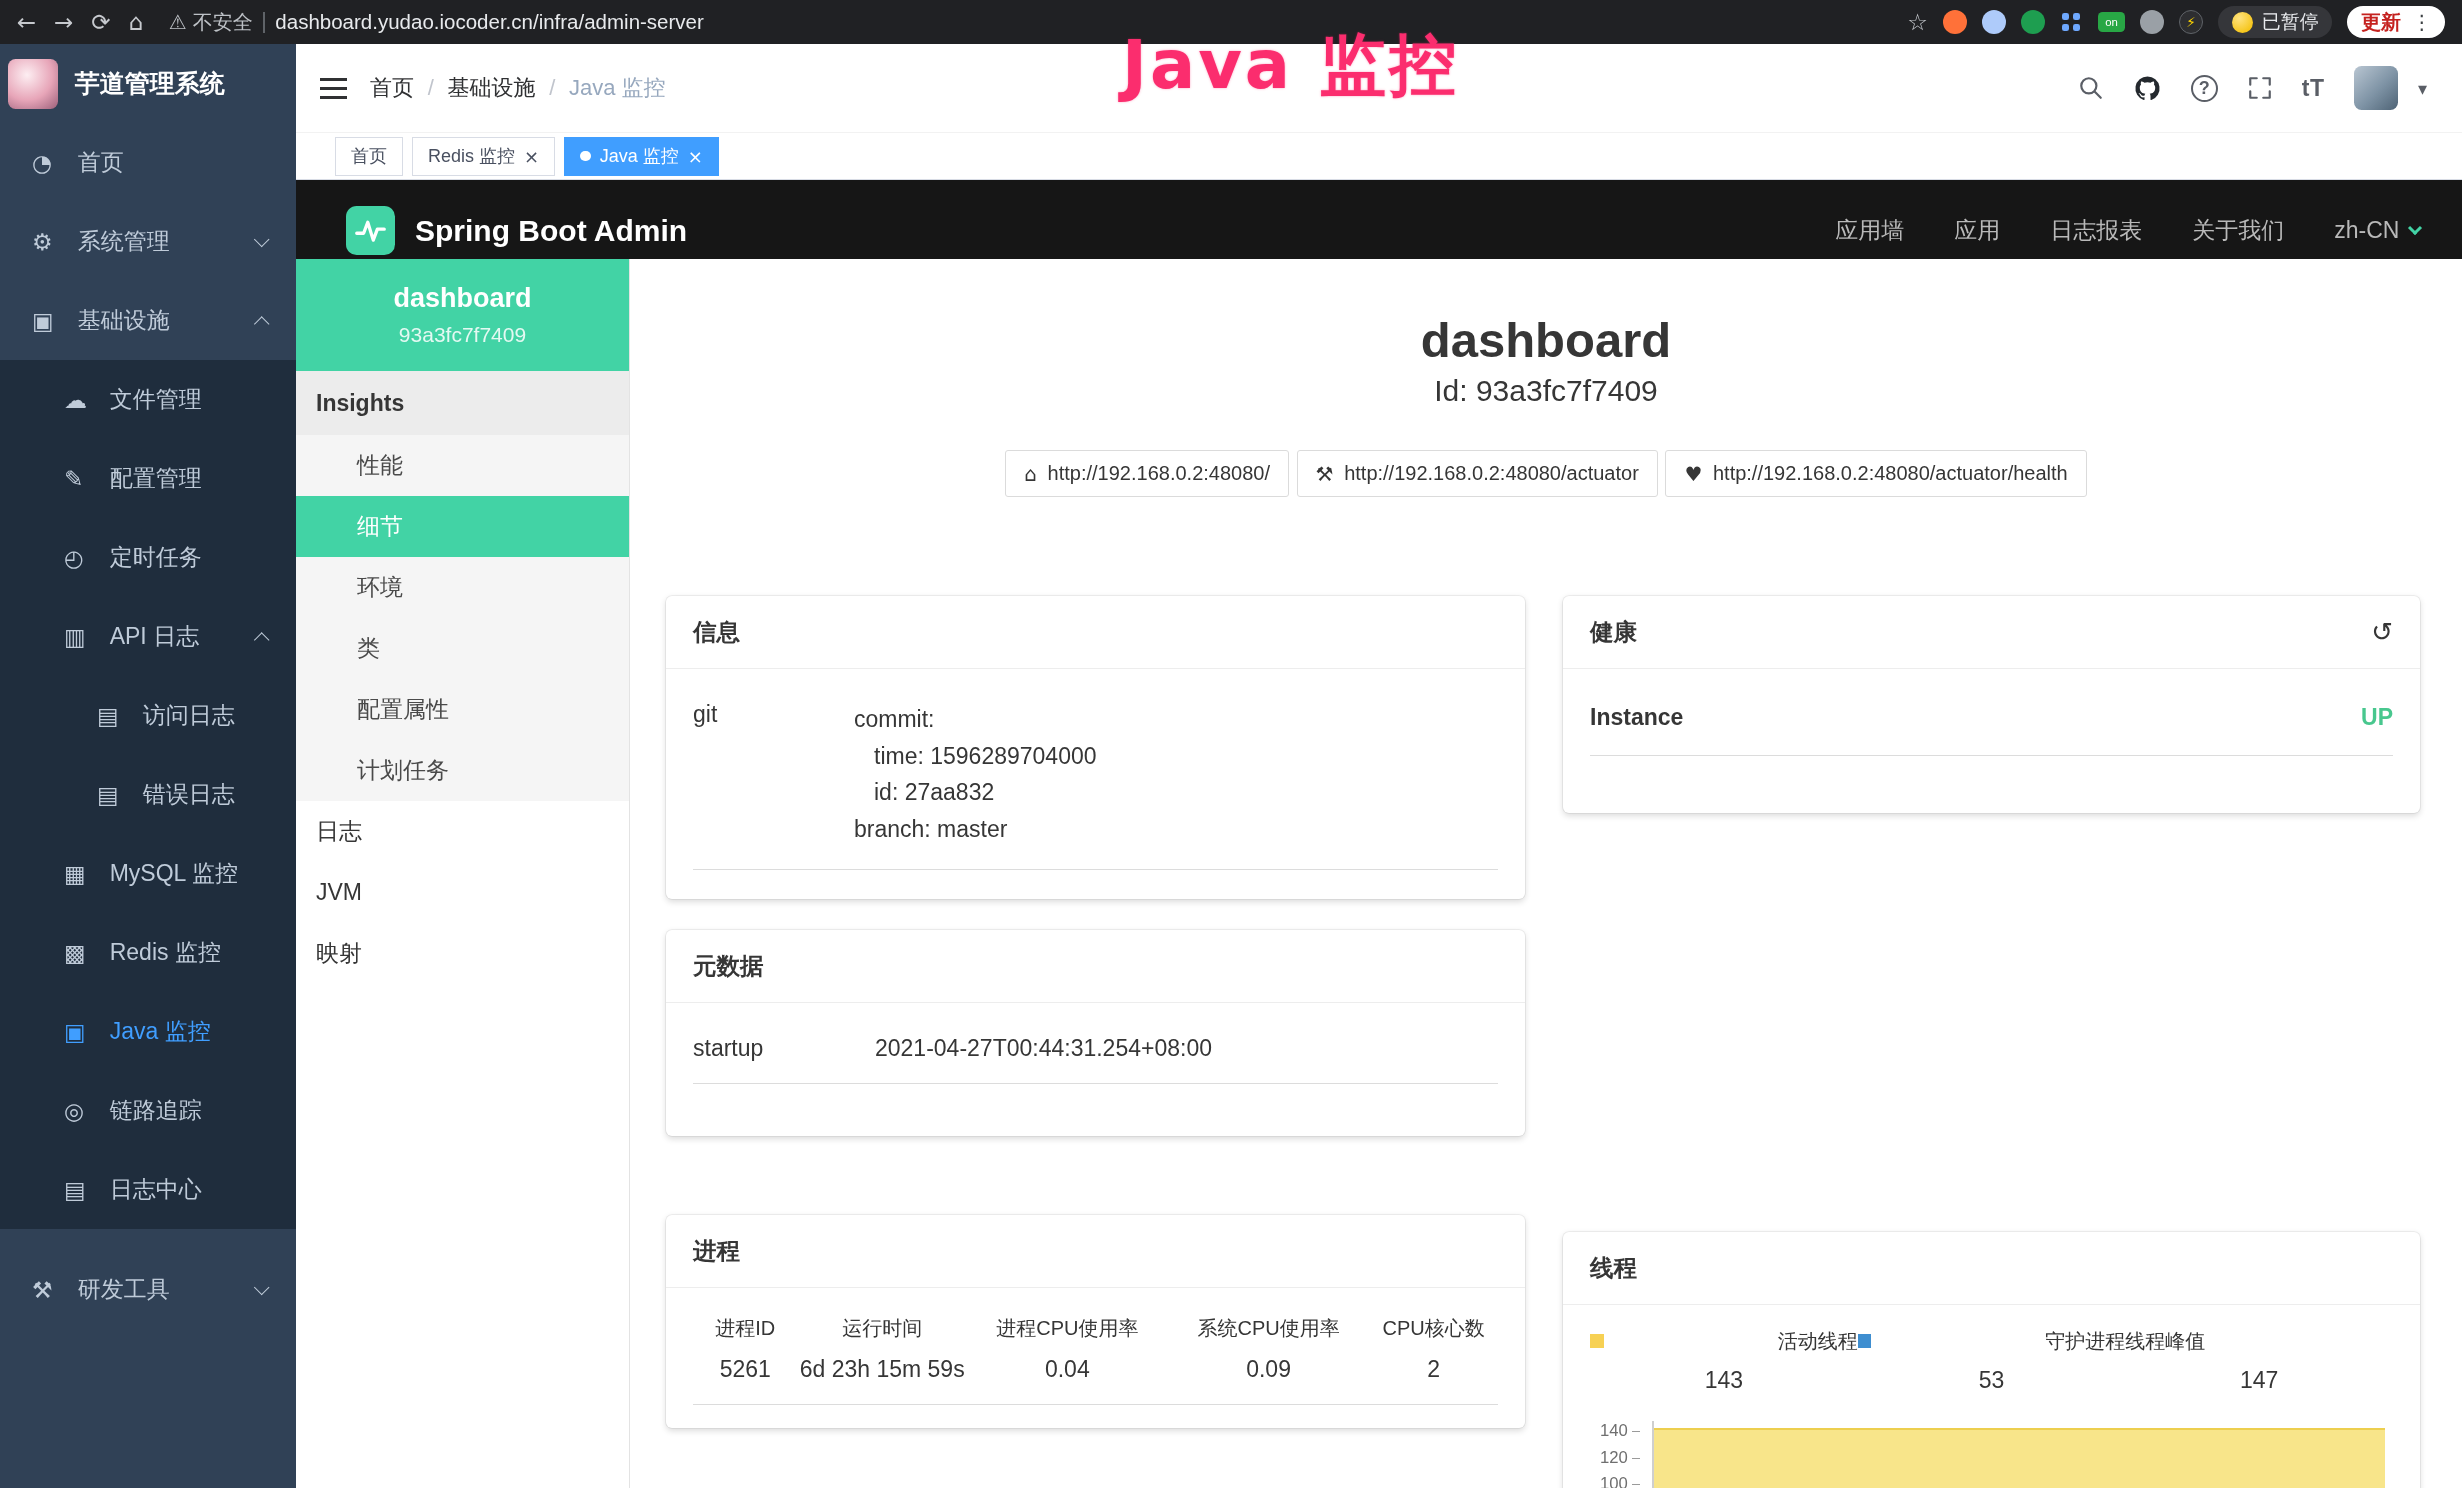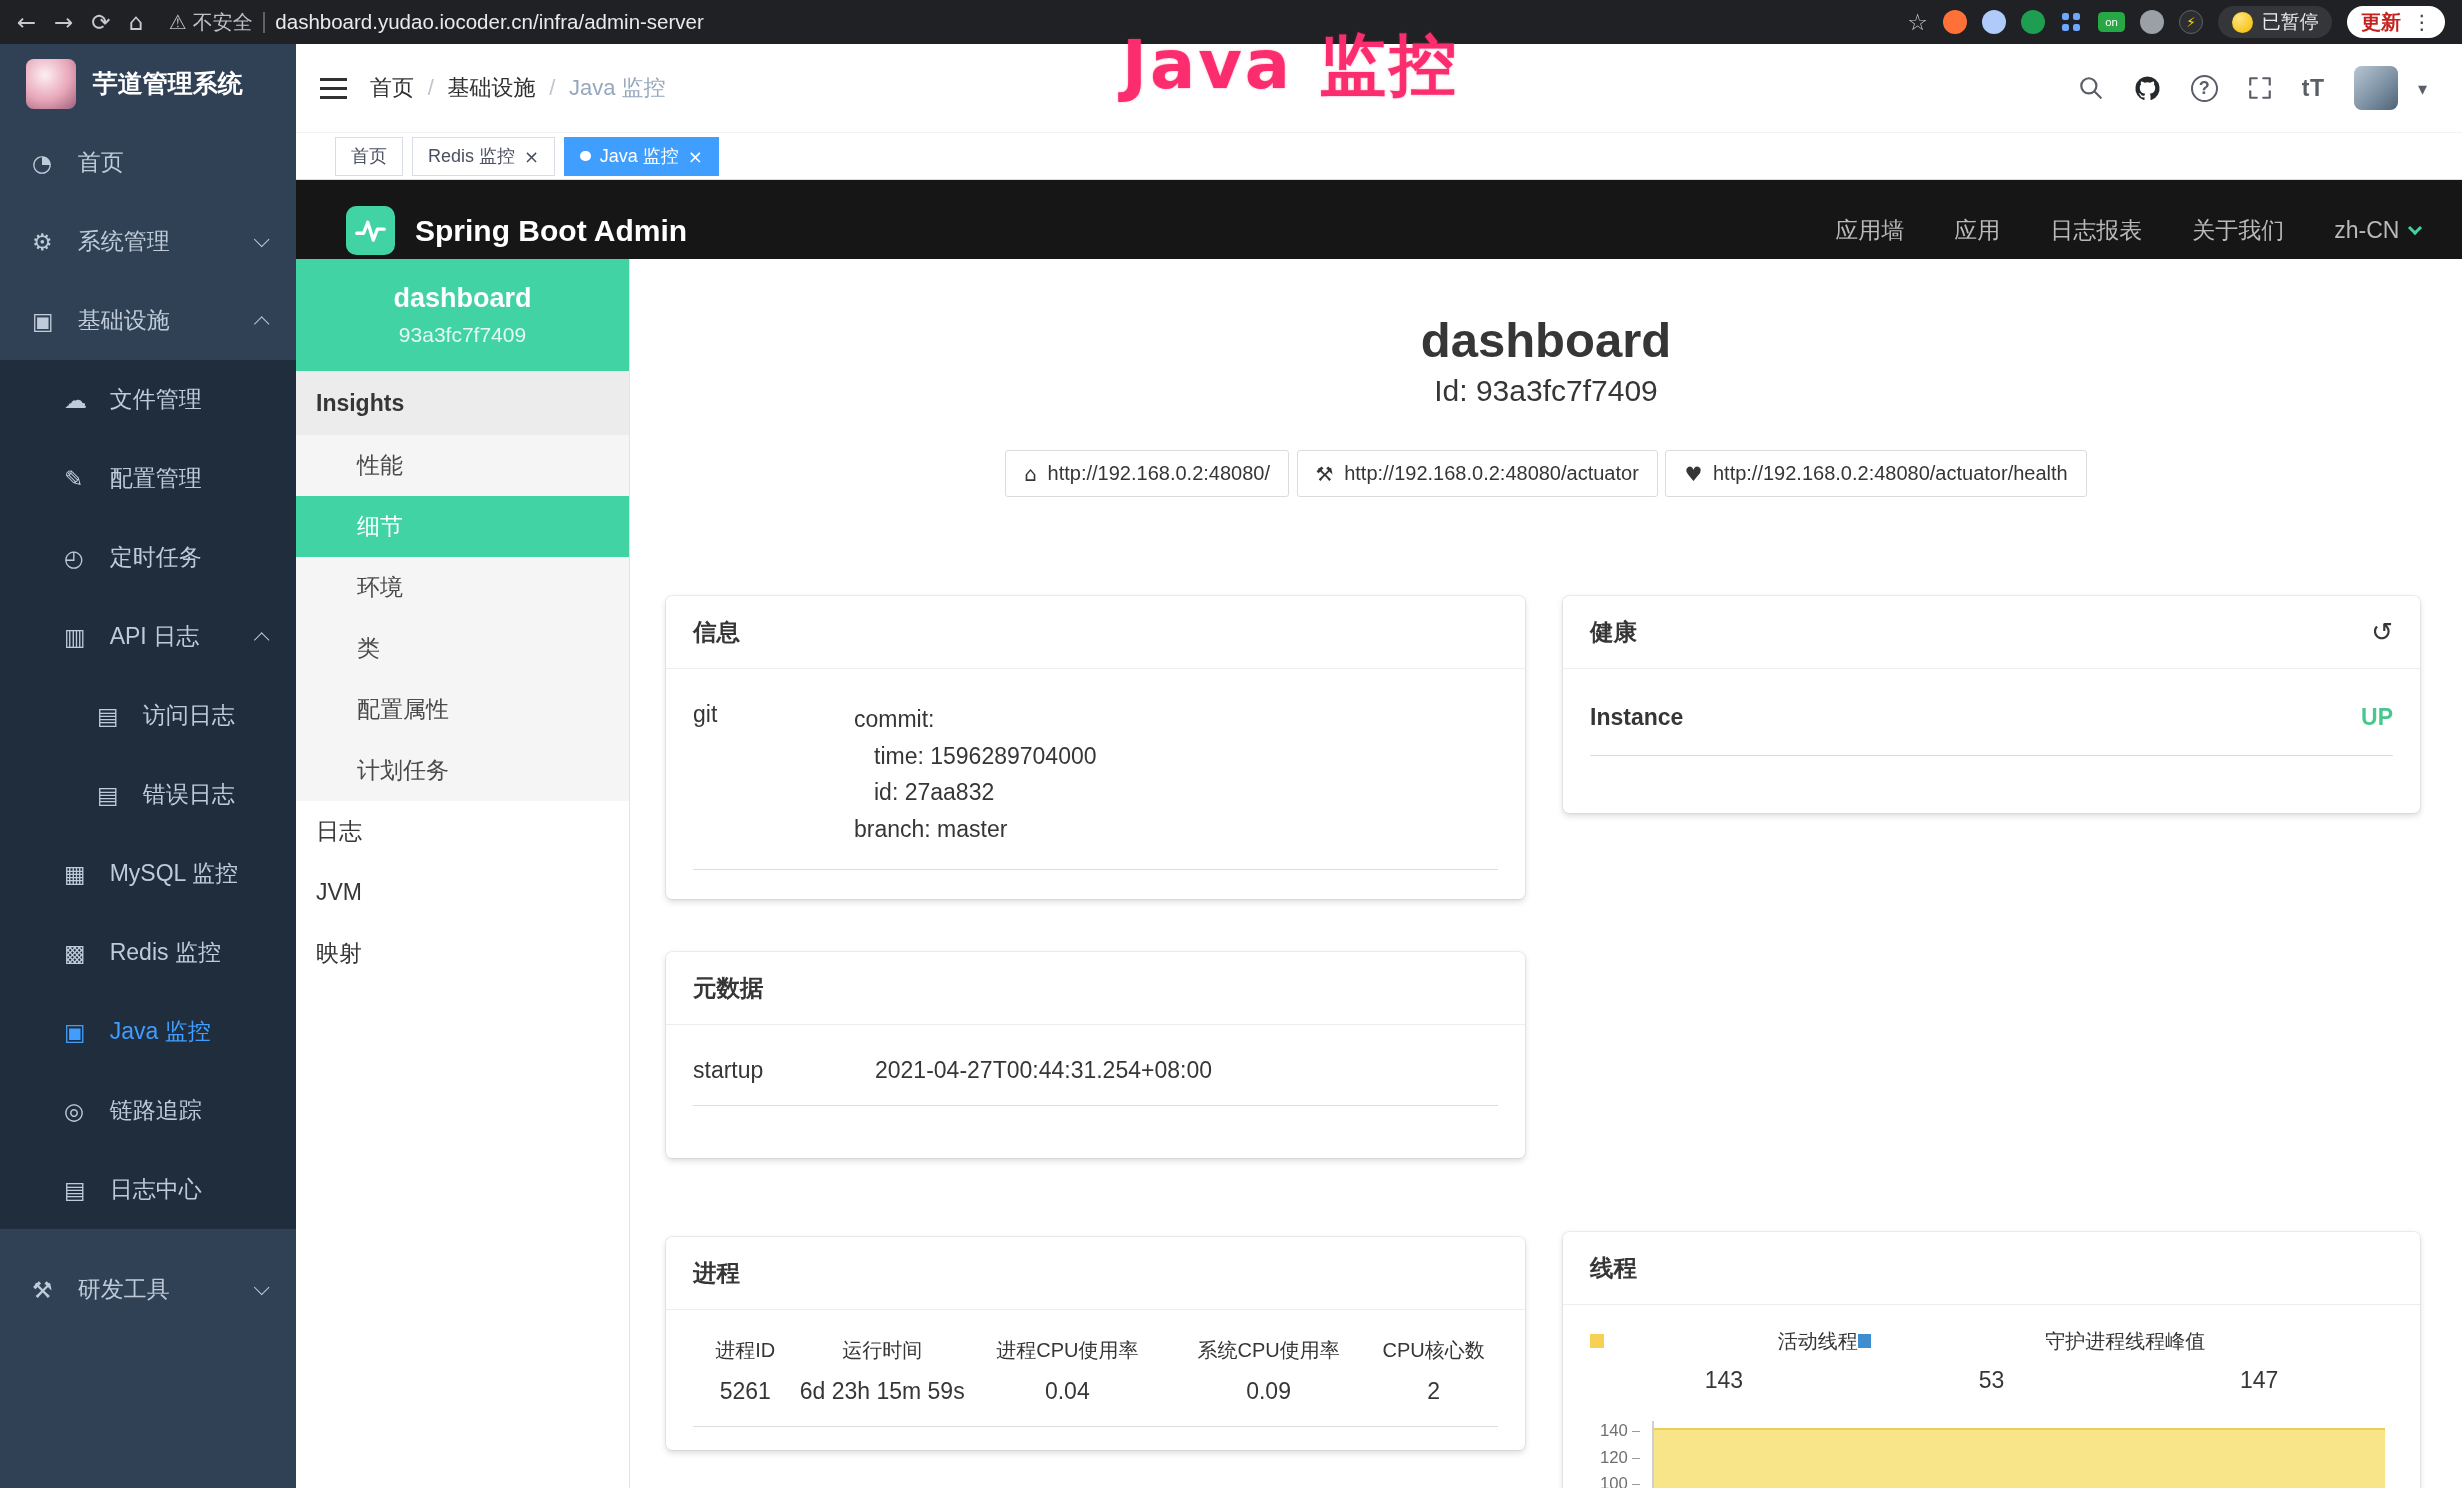--- a/index.html
+++ b/index.html
@@ -37,7 +37,7 @@
 
   
   .sidebar { position:absolute; top:44px; left:0; width:296px; bottom:0; background:#304156; color:#bfcbd9; z-index:10; }
-  .logo { height:79px; display:flex; align-items:center; padding-left:26px; gap:16.7px; cursor:pointer; }
+  .logo { height:79px; display:flex; align-items:center; padding-left:8px; gap:16.7px; cursor:pointer; }
   .logo-avatar { width:50px; height:50px; border-radius:7.6px;
                  background:radial-gradient(circle at 38% 32%, #fdeef2, #e7a5b8 55%, #9c607a); }
   .logo-title { color:#fff; font-size:25px; font-weight:bold; }

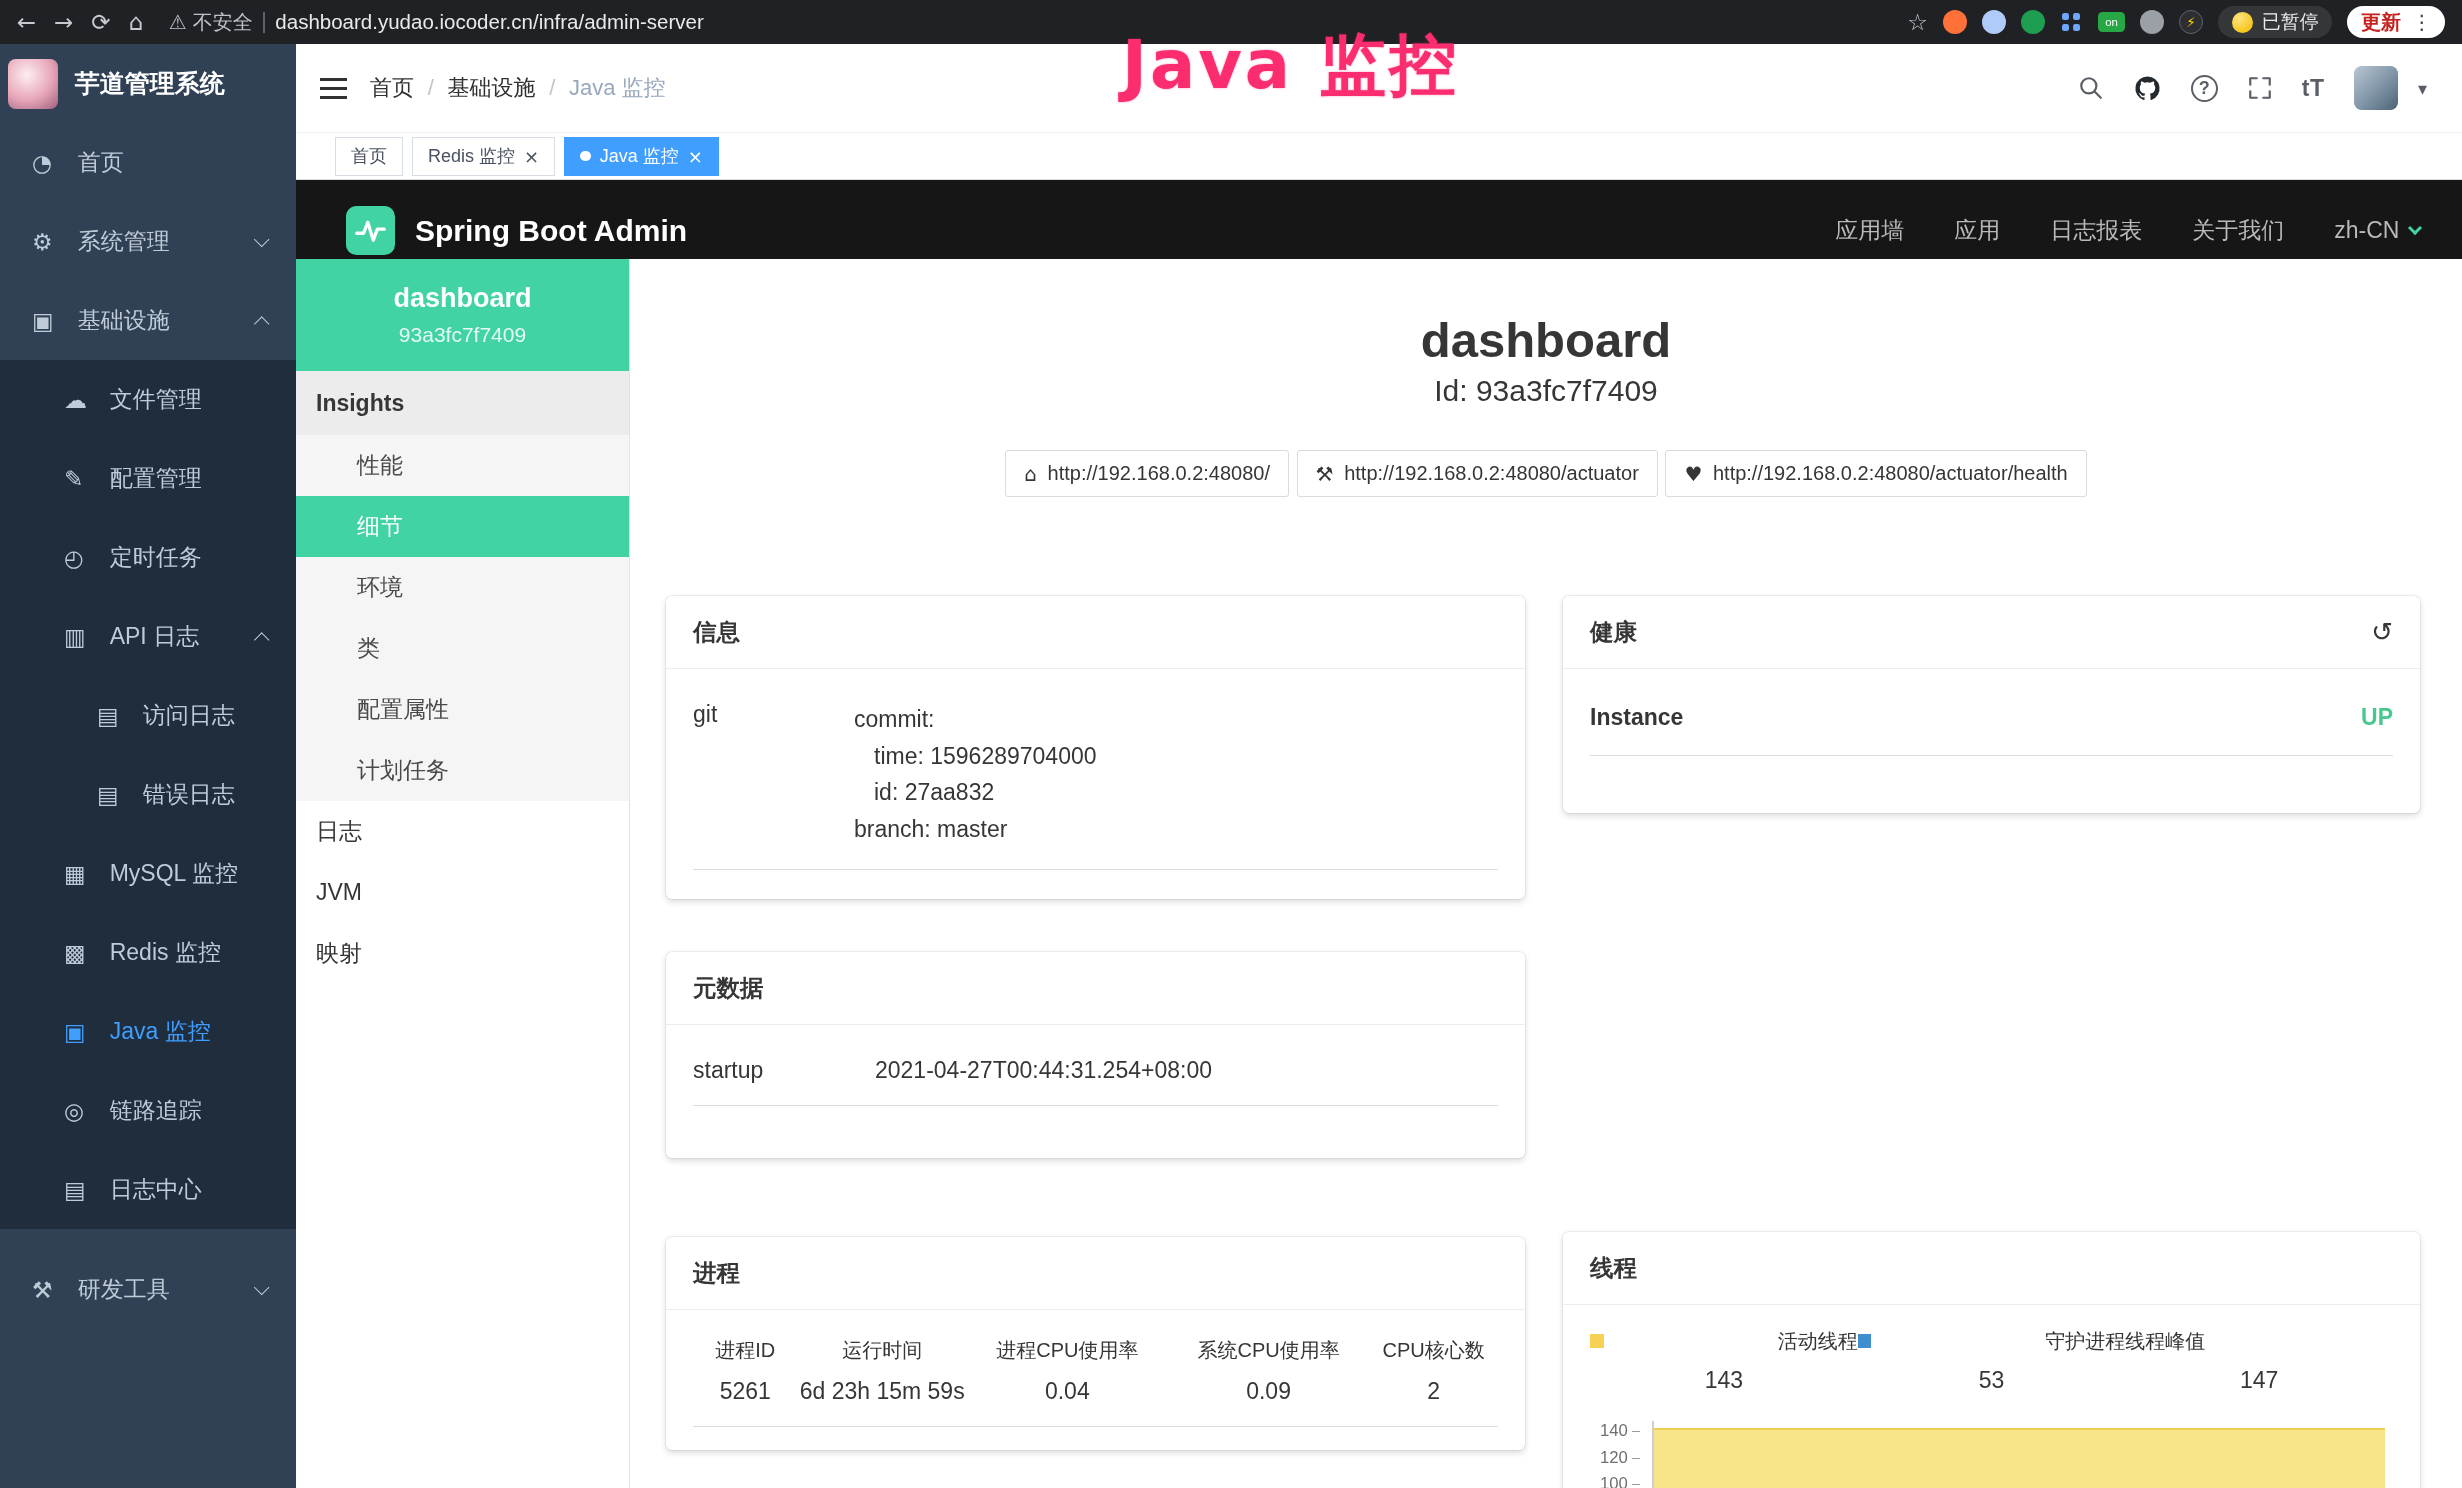--- a/index.html
+++ b/index.html
@@ -124,7 +124,7 @@
   .card-head { padding:20px 27px; font-size:23.5px; font-weight:bold; color:#363636;
                border-bottom:0.8px solid #ededed; display:flex; align-items:center; }
   .card-body { padding:10.6px 27px 23px; }
-  .card-info { min-height:303px; margin-bottom:53px; }
+  .card-info { min-height:303px; margin-bottom:31px; }
   .card-meta { min-height:206px; margin-bottom:79px; }
   .card-proc { min-height:211px; }
   .card-health { min-height:217px; }

